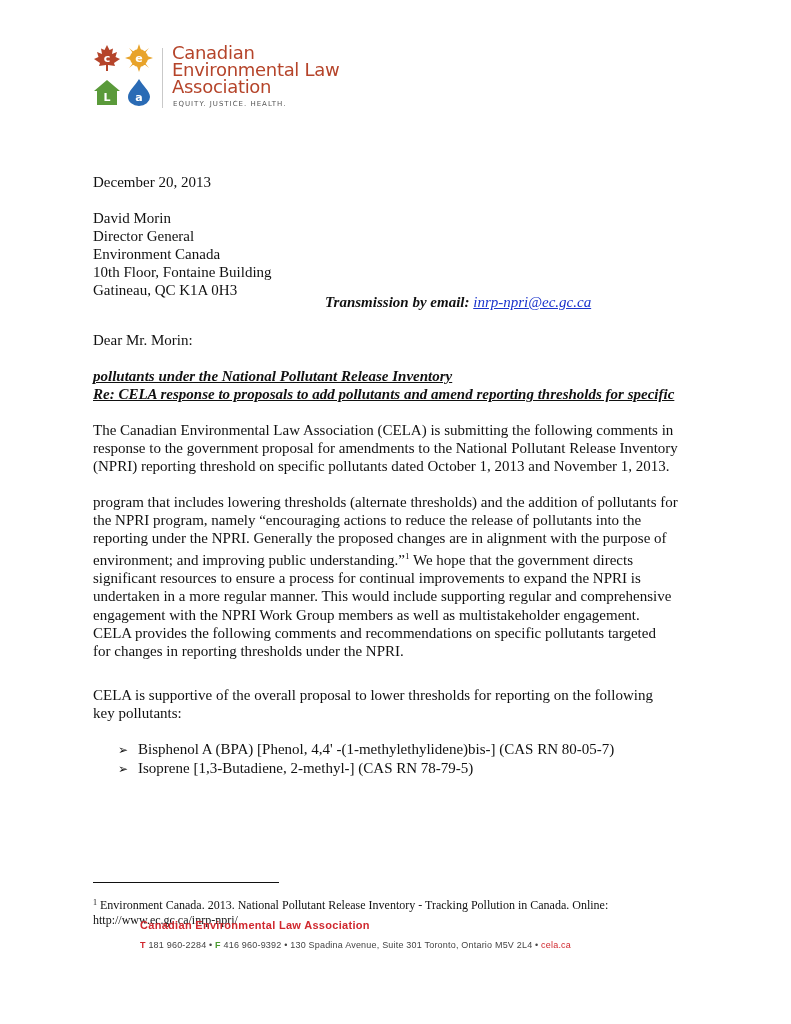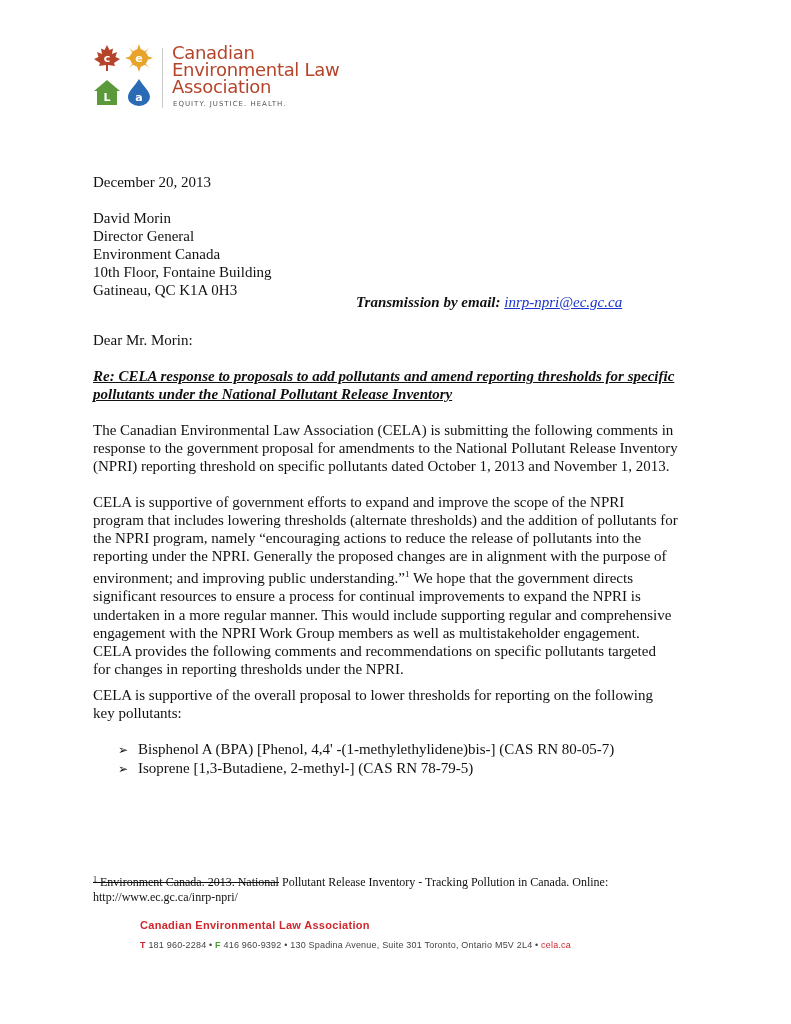--- a/index.html
+++ b/index.html
@@ -25,7 +25,7 @@
     .block .line { white-space: nowrap; display: block; }
 
     .transmission { position: absolute; left: 325px; top: 293px; font-size: 15px; line-height: 18px; white-space: nowrap; }
-    .transmission .lbl { font-weight: bold; font-style: italic; margin-left: 31px; }
+    .transmission .lbl { font-weight: bold; font-style: italic; }
     .transmission a { color: #1a33cc; text-decoration: underline; font-style: italic; }
 
     .re { font-weight: bold; font-style: italic; text-decoration: underline; }

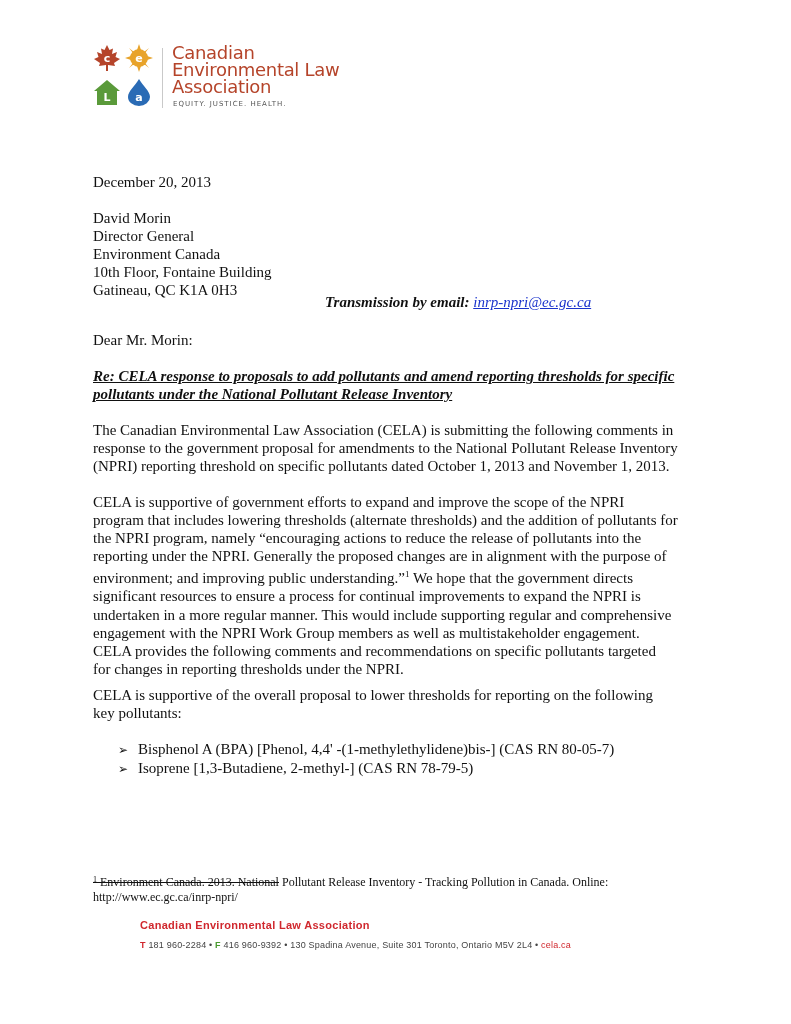--- a/index.html
+++ b/index.html
@@ -109,8 +109,8 @@
   <div class="text serif" style="top:331px;">Dear Mr. Morin:</div>
 
   <div class="block serif re" style="top:367px;">
+    <span class="line">pollutants under the National Pollutant Release Inventory</span>
     <span class="line">Re: CELA response to proposals to add pollutants and amend reporting thresholds for specific</span>
-    <span class="line">pollutants under the National Pollutant Release Inventory</span>
   </div>
 
   <div class="block serif" style="top:421px;">

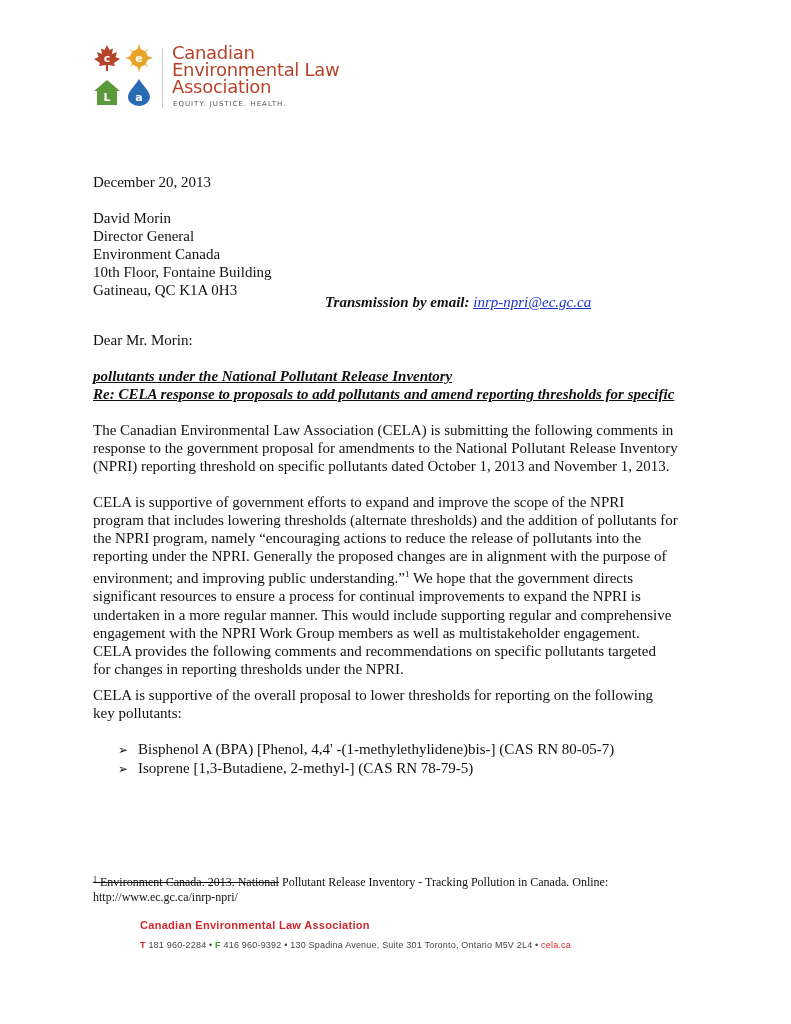--- a/index.html
+++ b/index.html
@@ -120,7 +120,6 @@
   </div>
 
   <div class="block serif" style="top:493px;">
-    <span class="line">CELA is supportive of government efforts to expand and improve the scope of the NPRI</span>
     <span class="line">program that includes lowering thresholds (alternate thresholds) and the addition of pollutants for</span>
     <span class="line">the NPRI program, namely “encouraging actions to reduce the release of pollutants into the</span>
     <span class="line">reporting under the NPRI. Generally the proposed changes are in alignment with the purpose of</span>

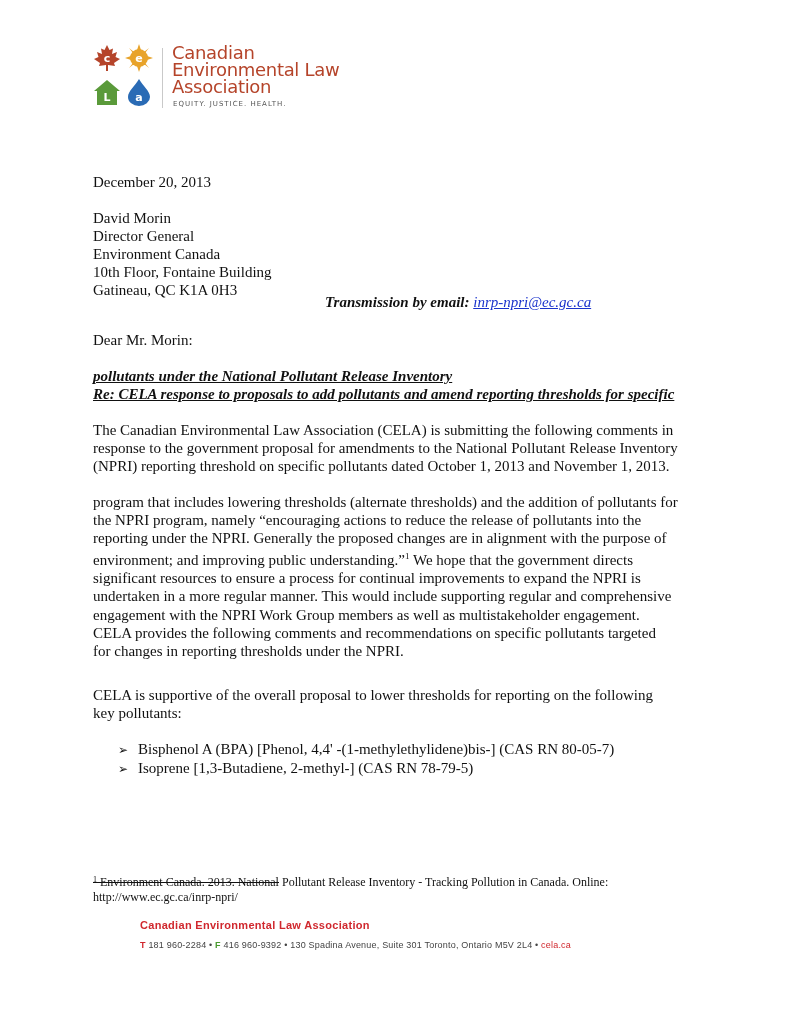--- a/index.html
+++ b/index.html
@@ -35,7 +35,7 @@
     .bullet .arrow { display: inline-block; width: 20px; font-size: 12px; }
 
     .fn-rule { position: absolute; left: 93px; top: 882px; width: 186px; height: 1px; background: #111; }
-    .footnote { position: absolute; left: 93px; top: 872px; font-size: 12px; line-height: 15px; white-space: nowrap; }
+    .footnote { position: absolute; left: 93px; top: 895px; font-size: 12px; line-height: 15px; white-space: nowrap; }
     .footnote sup { font-size: 8px; vertical-align: 4px; }
 
     .footer-org { position: absolute; left: 140px; top: 919px; font-size: 11px; font-weight: bold; color: #d0282e; white-space: nowrap; letter-spacing: 0.3px; }

